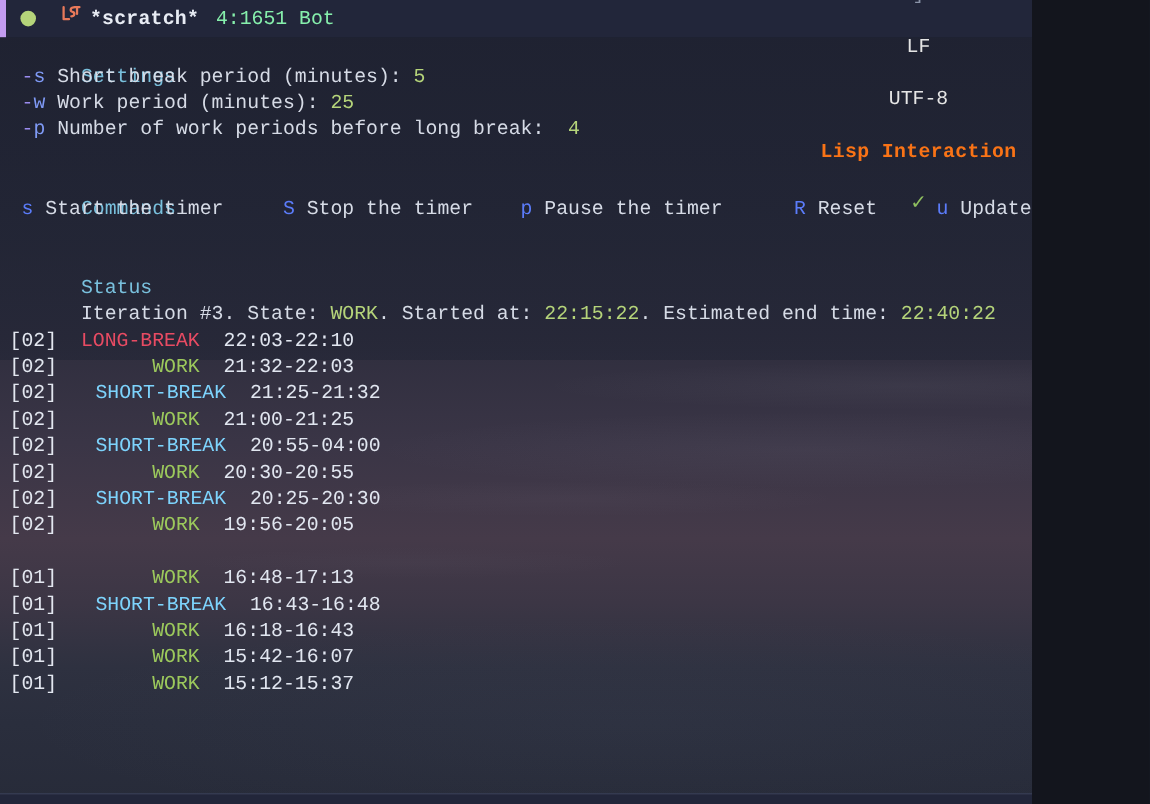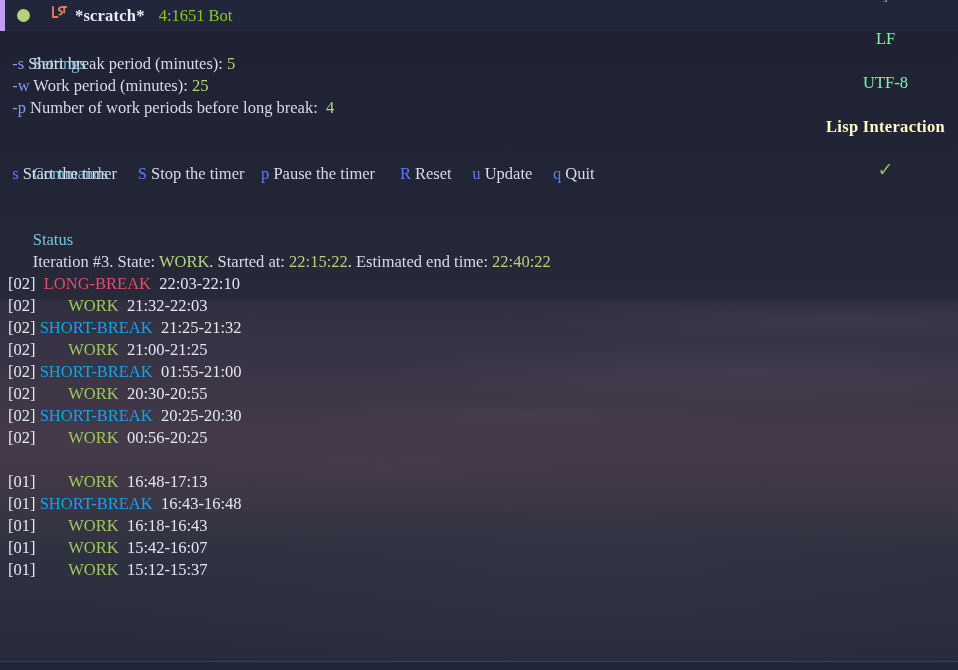--- a/index.html
+++ b/index.html
@@ -10,10 +10,10 @@
   }
   #app {
     position: relative;
-    width: 958px;
+    width: 860px;
     height: 670px;
     overflow: hidden;
-    font-family: Liberation Serif, serif;
+    font-family: Liberation Mono, monospace;
     font-size: 16.5px;
     line-height: 22px;
     color: #d8dee9;

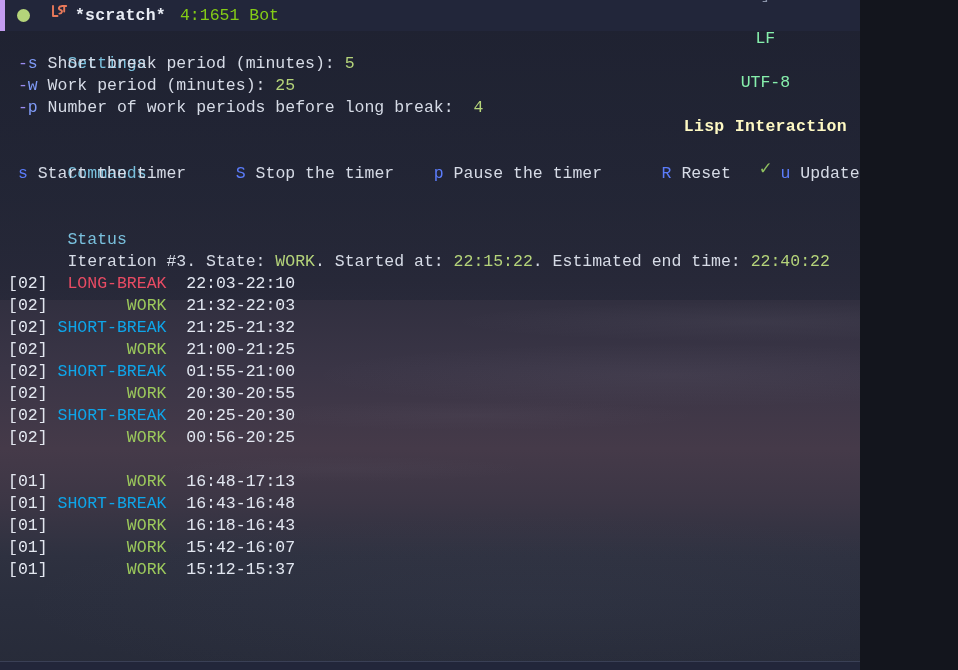--- a/index.html
+++ b/index.html
@@ -89,7 +89,7 @@
   }
   .pos-indicator {
     margin-left: 14px;
-    color: #84cc16;
+    color: #86efac;
     white-space: pre;
   }
   .header-right {

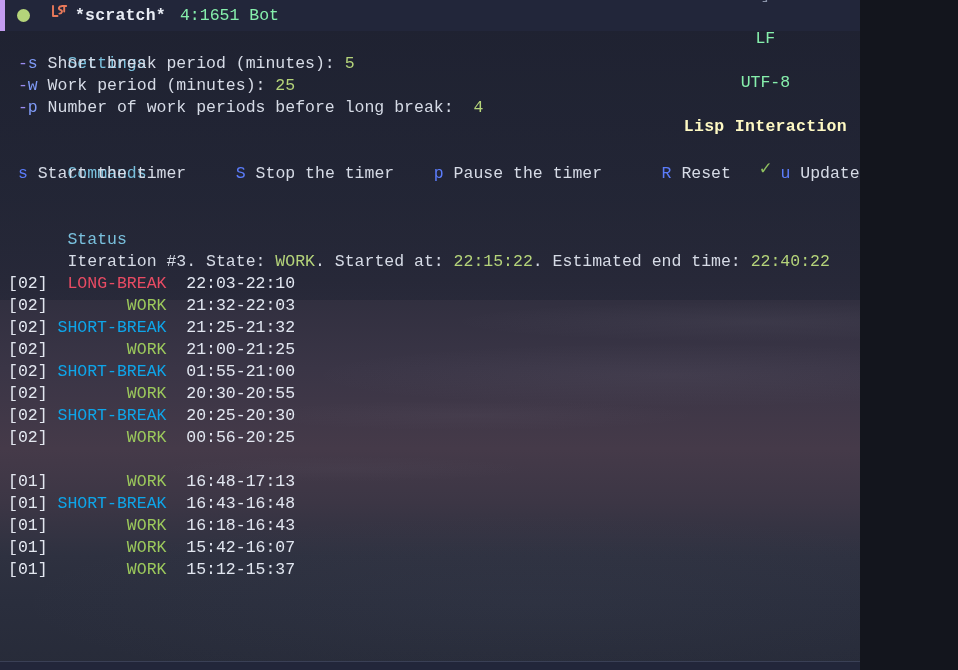--- a/index.html
+++ b/index.html
@@ -104,7 +104,7 @@
   .hr-clock   { color: #c9cfdb; }
   .hr-bracket { color: #8a93a8; }
   .hr-branch  { color: #5b7cfa; font-weight: bold; text-align: right; }
-  .hr-enc     { color: #86efac; }
+  .hr-enc     { color: #e5e5e5; }
   .hr-mode    { color: #fef9c3; font-weight: bold; letter-spacing: 0.3px; }
   .hr-check   { color: #8fbf5f; font-size: 19px; line-height: 1; }
 

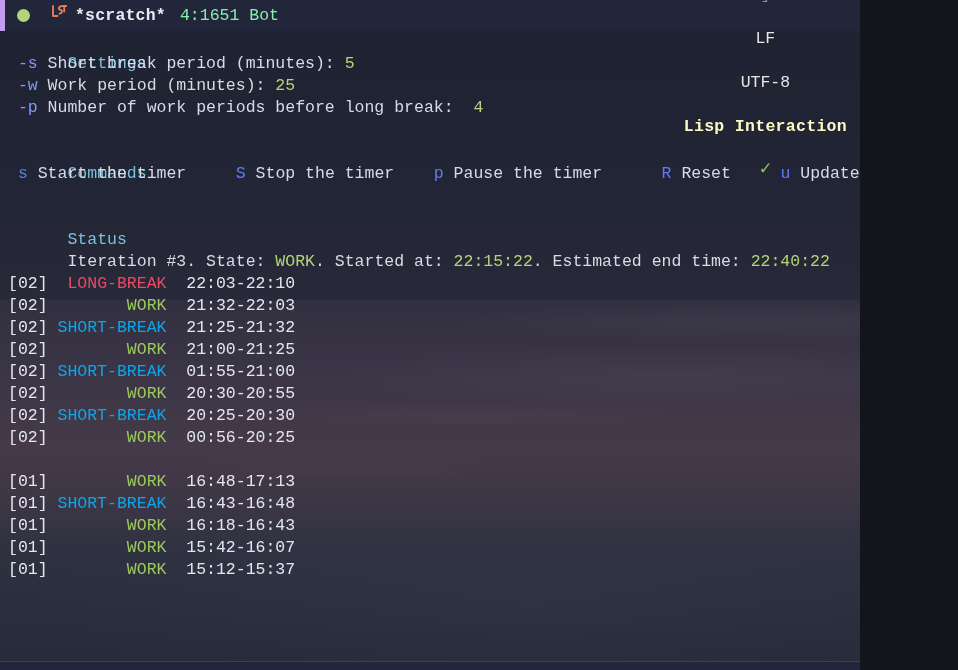--- a/index.html
+++ b/index.html
@@ -105,7 +105,7 @@
   .hr-bracket { color: #8a93a8; }
   .hr-branch  { color: #5b7cfa; font-weight: bold; text-align: right; }
   .hr-enc     { color: #e5e5e5; }
-  .hr-mode    { color: #fef9c3; font-weight: bold; letter-spacing: 0.3px; }
+  .hr-mode    { color: #f97316; font-weight: bold; letter-spacing: 0.3px; }
   .hr-check   { color: #8fbf5f; font-size: 19px; line-height: 1; }
 
   

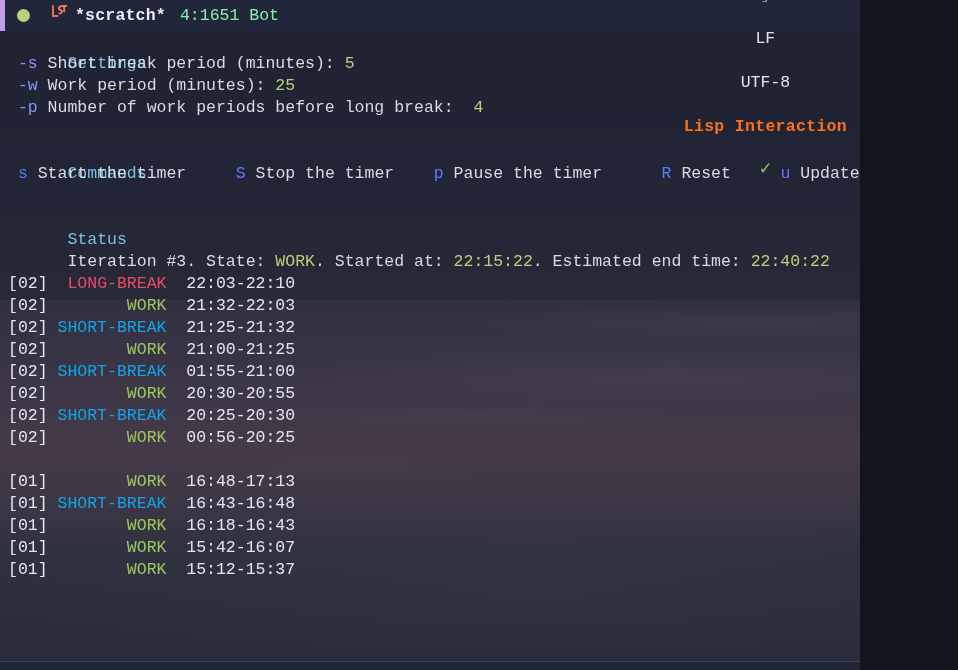--- a/index.html
+++ b/index.html
@@ -129,7 +129,7 @@
 
   .h-iter   { color: #e3e7f0; }
   .t-work   { color: #9cc95c; }
-  .t-short  { color: #0ea5e9; }
+  .t-short  { color: #7dd3fc; margin-left: 22px; }
   .t-long   { color: #e84b63; }
   .h-range  { color: #e1e6f0; }
 

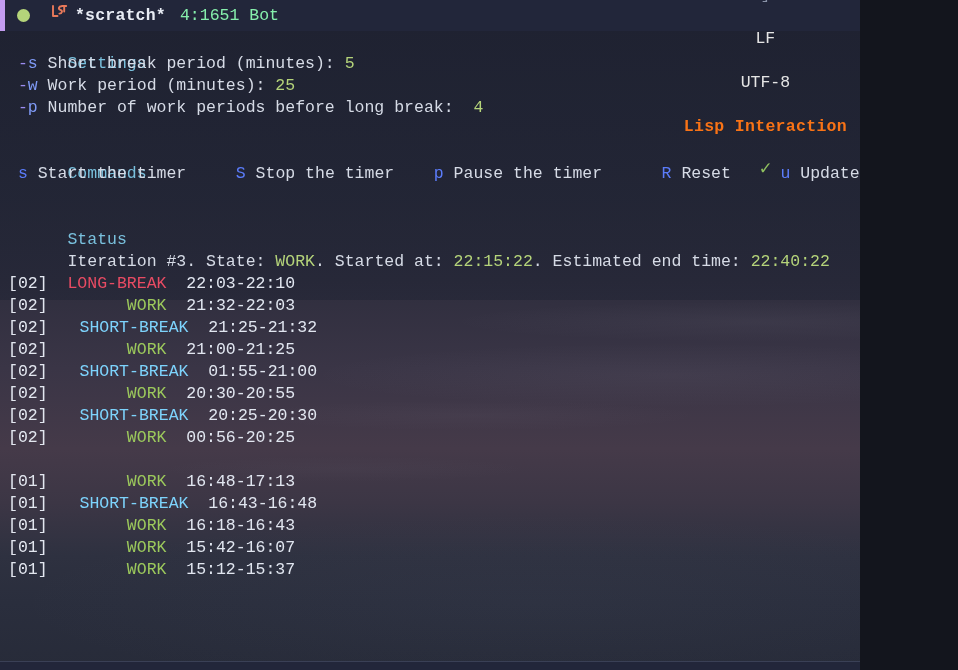--- a/index.html
+++ b/index.html
@@ -222,7 +222,7 @@
         <div class="line"><span class="h-iter">[02] </span><span class="txt">       </span><span class="t-work">WORK</span><span class="h-range">  21:32-22:03</span></div>
         <div class="line"><span class="h-iter">[02] </span><span class="txt"></span><span class="t-short">SHORT-BREAK</span><span class="h-range">  21:25-21:32</span></div>
         <div class="line"><span class="h-iter">[02] </span><span class="txt">       </span><span class="t-work">WORK</span><span class="h-range">  21:00-21:25</span></div>
-        <div class="line"><span class="h-iter">[02] </span><span class="txt"></span><span class="t-short">SHORT-BREAK</span><span class="h-range">  01:55-21:00</span></div>
+        <div class="line"><span class="h-iter">[02] </span><span class="txt"></span><span class="t-short">SHORT-BREAK</span><span class="h-range">  20:55-04:00</span></div>
         <div class="line"><span class="h-iter">[02] </span><span class="txt">       </span><span class="t-work">WORK</span><span class="h-range">  20:30-20:55</span></div>
         <div class="line"><span class="h-iter">[02] </span><span class="txt"></span><span class="t-short">SHORT-BREAK</span><span class="h-range">  20:25-20:30</span></div>
         <div class="line"><span class="h-iter">[02] </span><span class="txt">       </span><span class="t-work">WORK</span><span class="h-range">  00:56-20:25</span></div>

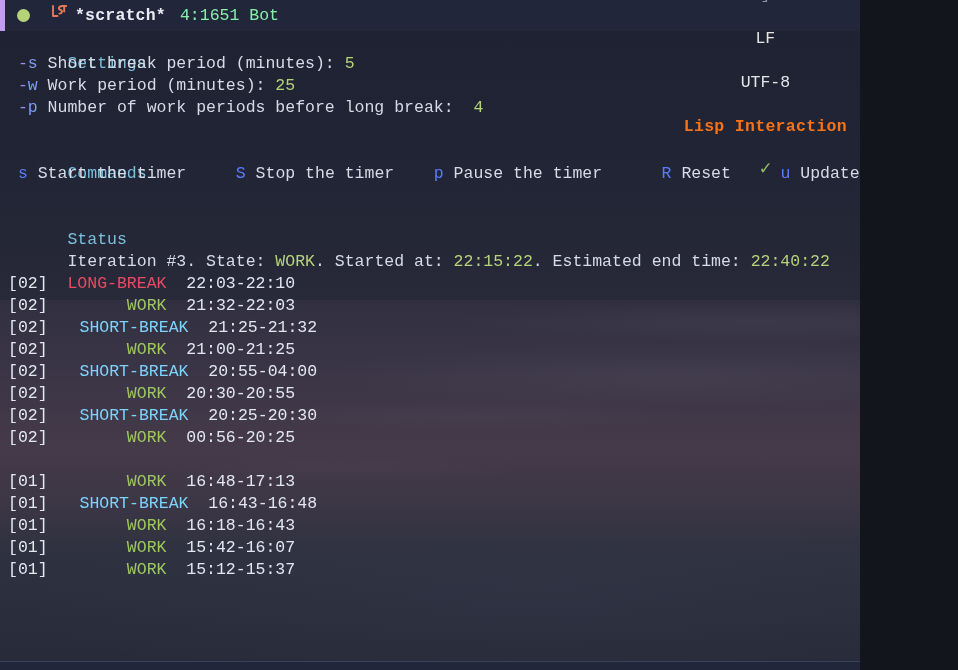--- a/index.html
+++ b/index.html
@@ -225,7 +225,7 @@
         <div class="line"><span class="h-iter">[02] </span><span class="txt"></span><span class="t-short">SHORT-BREAK</span><span class="h-range">  20:55-04:00</span></div>
         <div class="line"><span class="h-iter">[02] </span><span class="txt">       </span><span class="t-work">WORK</span><span class="h-range">  20:30-20:55</span></div>
         <div class="line"><span class="h-iter">[02] </span><span class="txt"></span><span class="t-short">SHORT-BREAK</span><span class="h-range">  20:25-20:30</span></div>
-        <div class="line"><span class="h-iter">[02] </span><span class="txt">       </span><span class="t-work">WORK</span><span class="h-range">  00:56-20:25</span></div>
+        <div class="line"><span class="h-iter">[02] </span><span class="txt">       </span><span class="t-work">WORK</span><span class="h-range">  19:56-20:05</span></div>
       </div>
     <div class="blank"></div>
     <div id="history-group-2">

